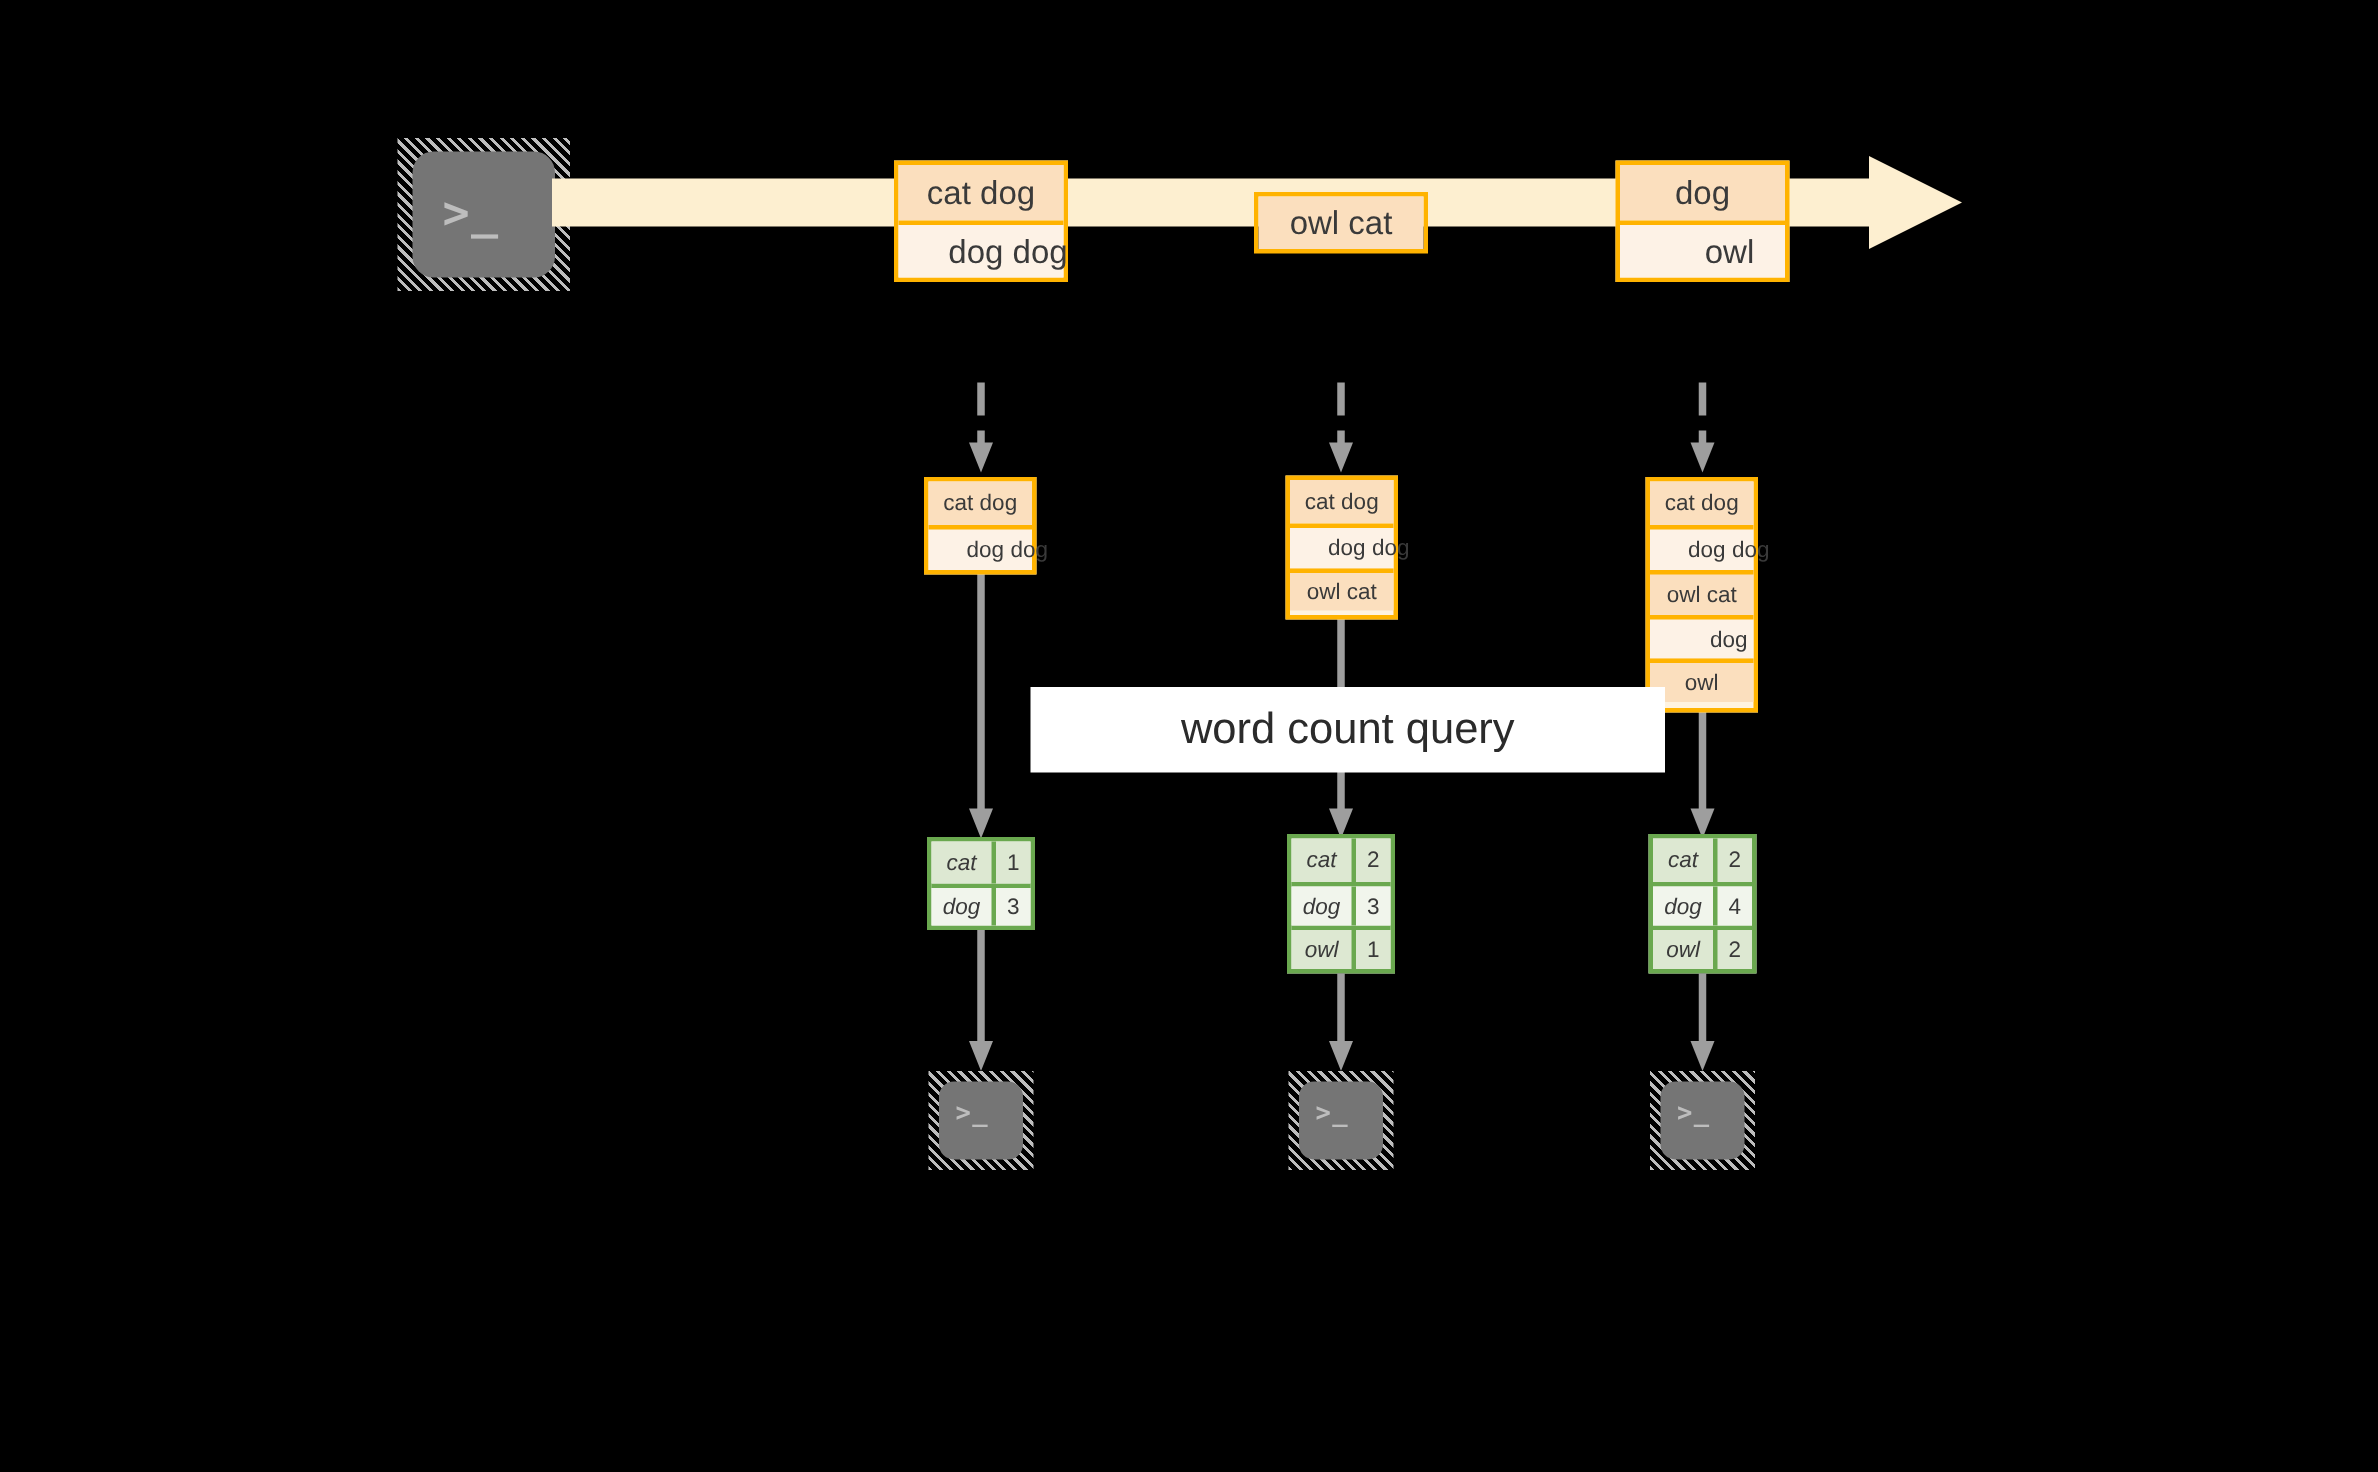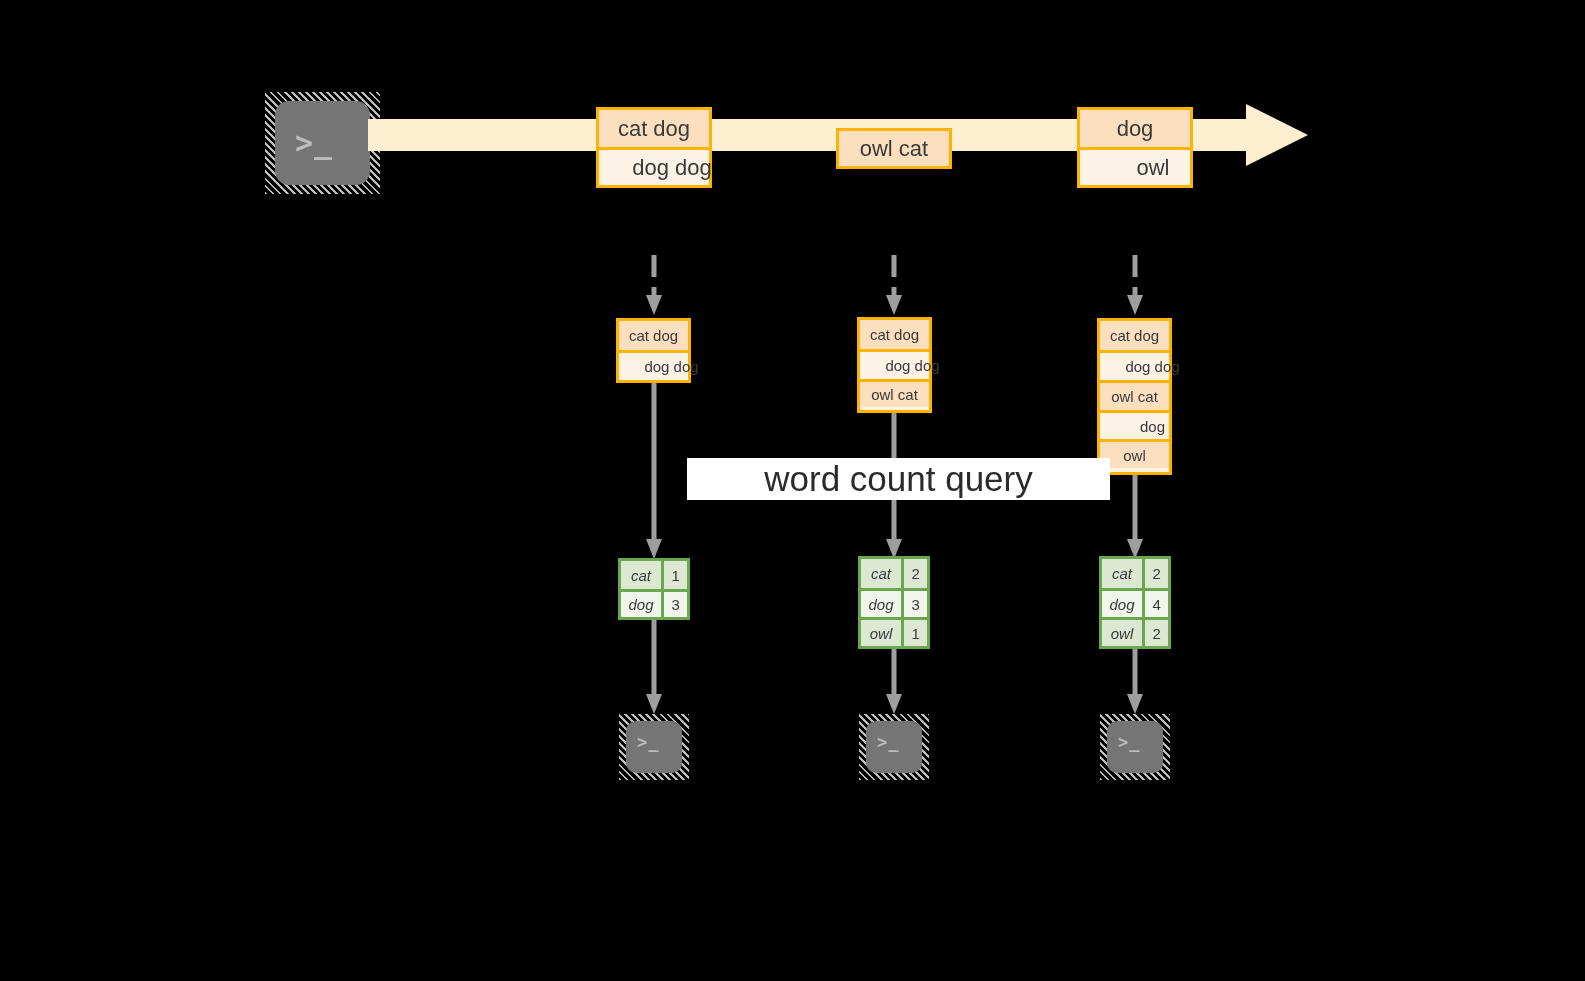--- a/index.html
+++ b/index.html
@@ -145,7 +145,7 @@
     <div class="row dark" style="height:29px;font-size:15px;">owl</div>
   </div>
 
-  <div class="qlabel" style="left:687px;top:458px;width:423px;height:42px;font-size:35px;">
+  <div class="qlabel" style="left:687px;top:458px;width:423px;height:57px;font-size:29px;">
     <span>word count query</span>
   </div>
 

